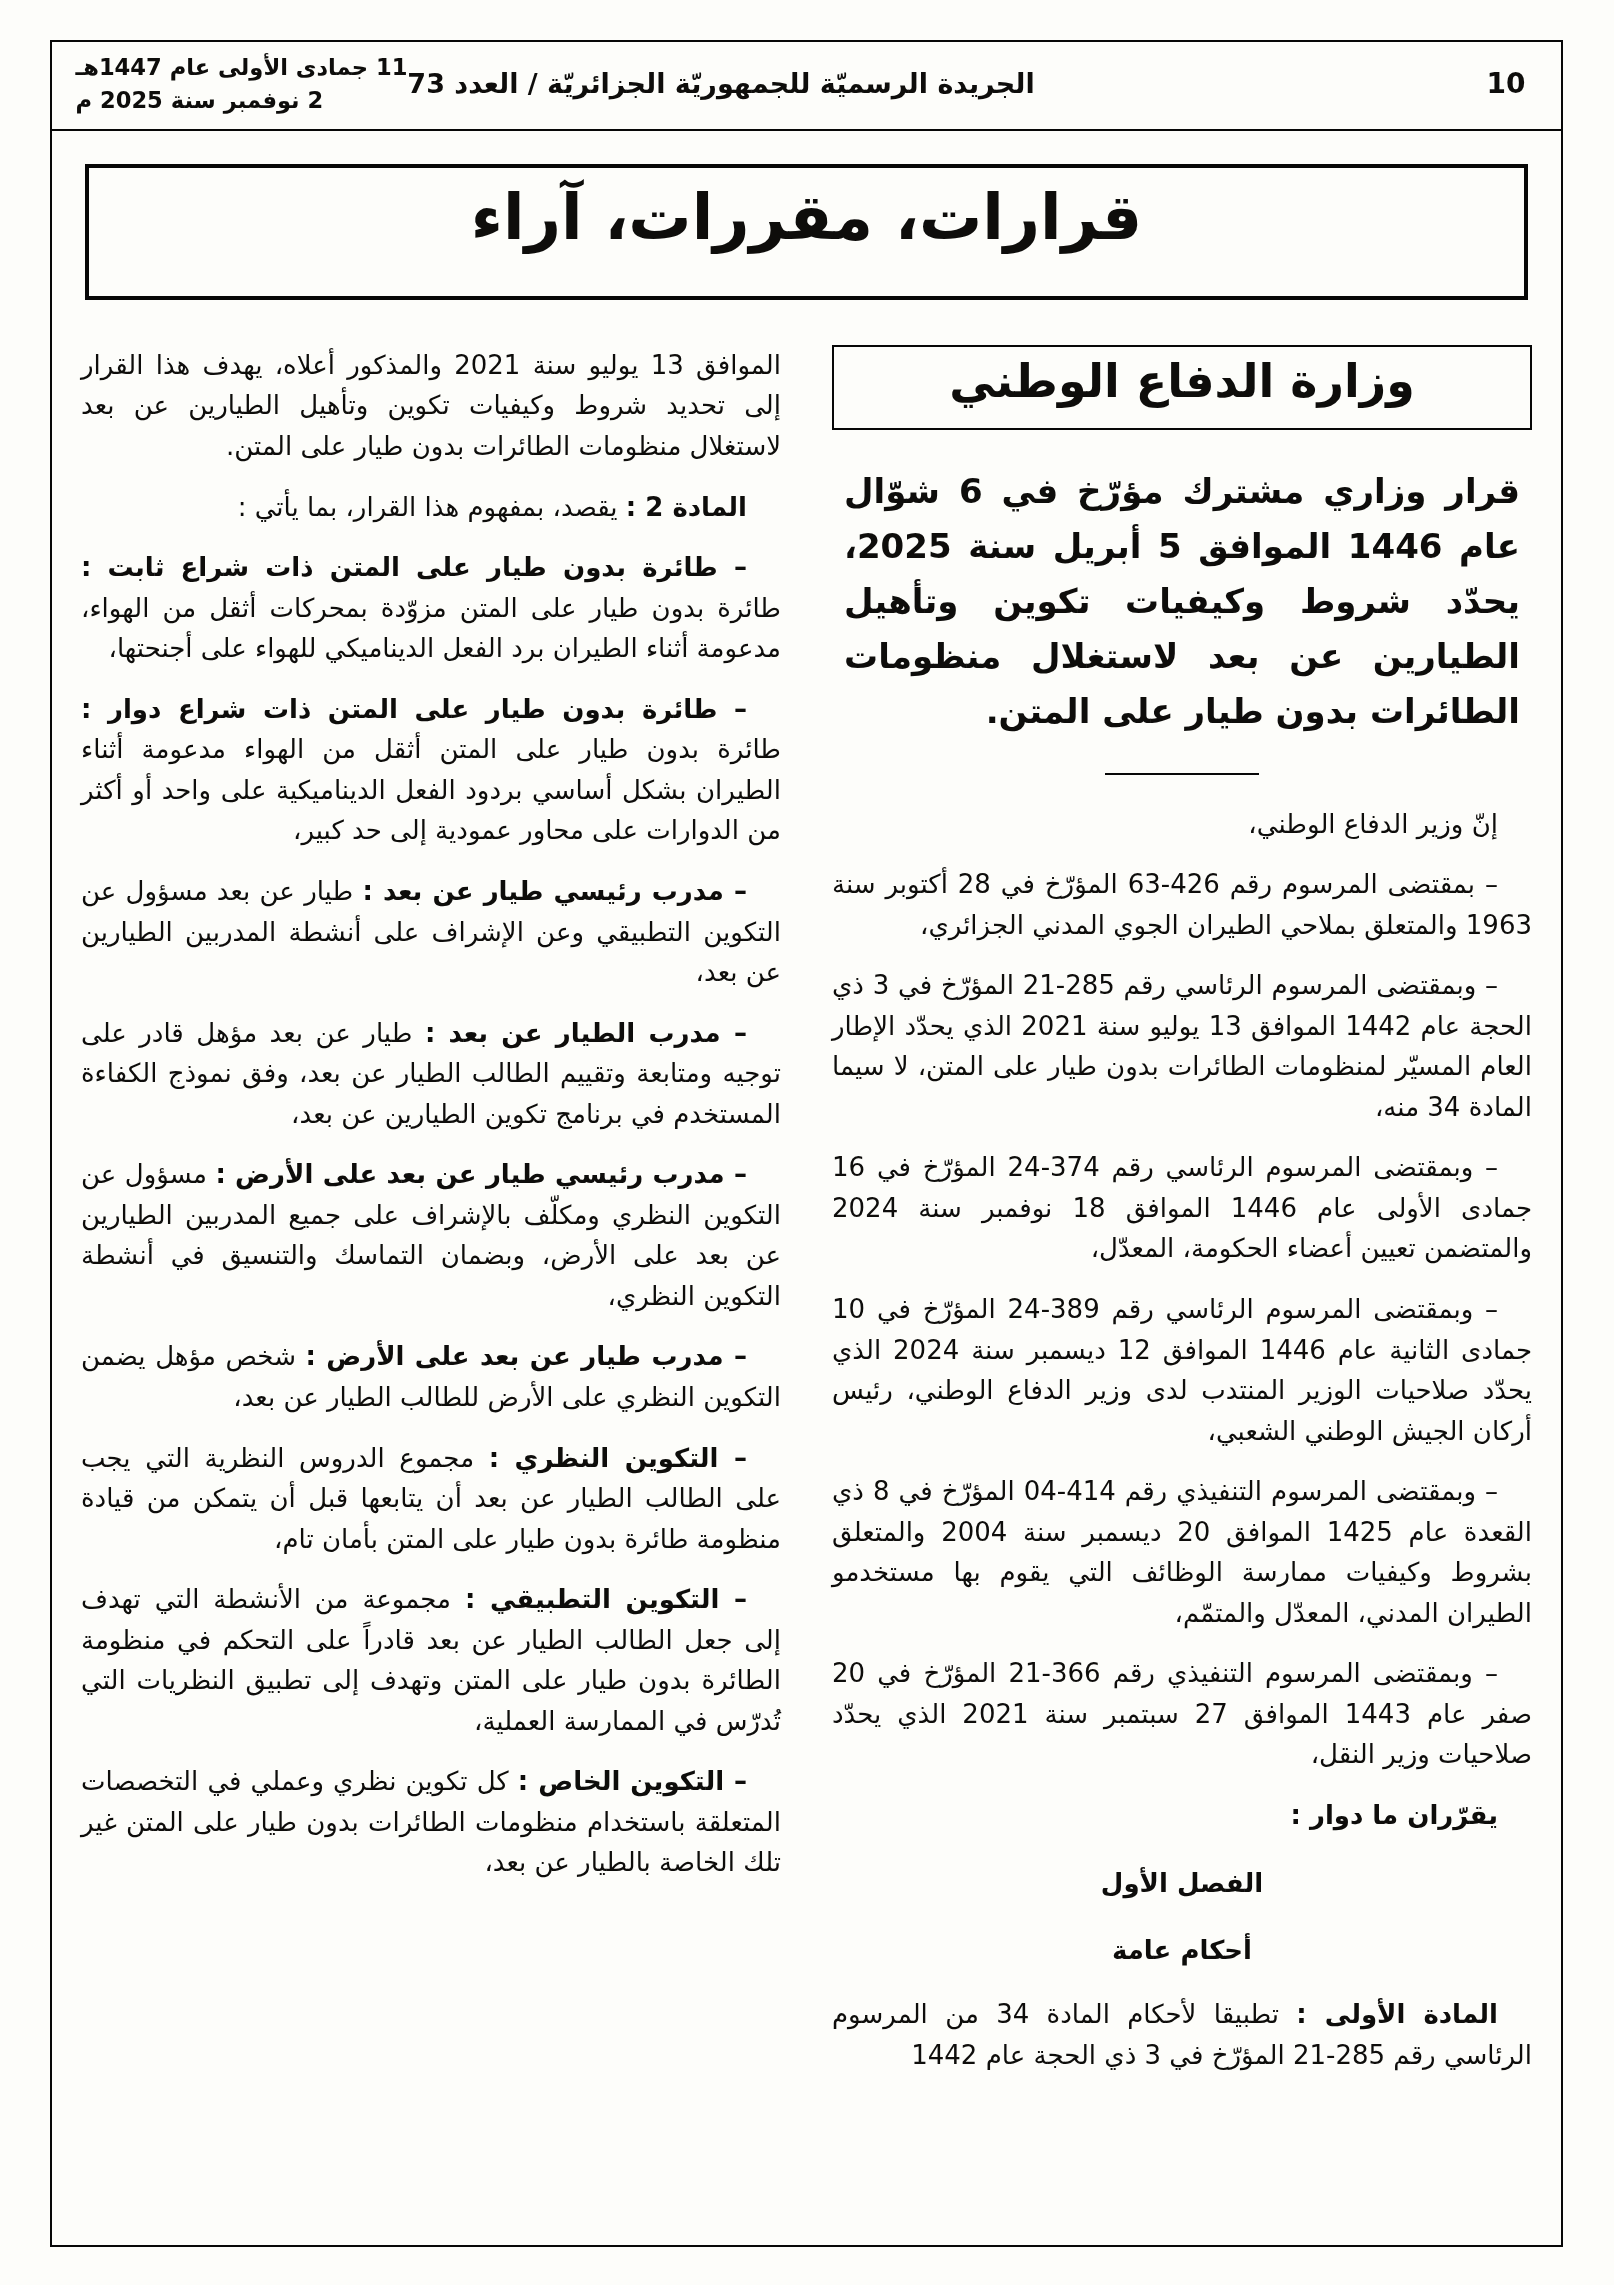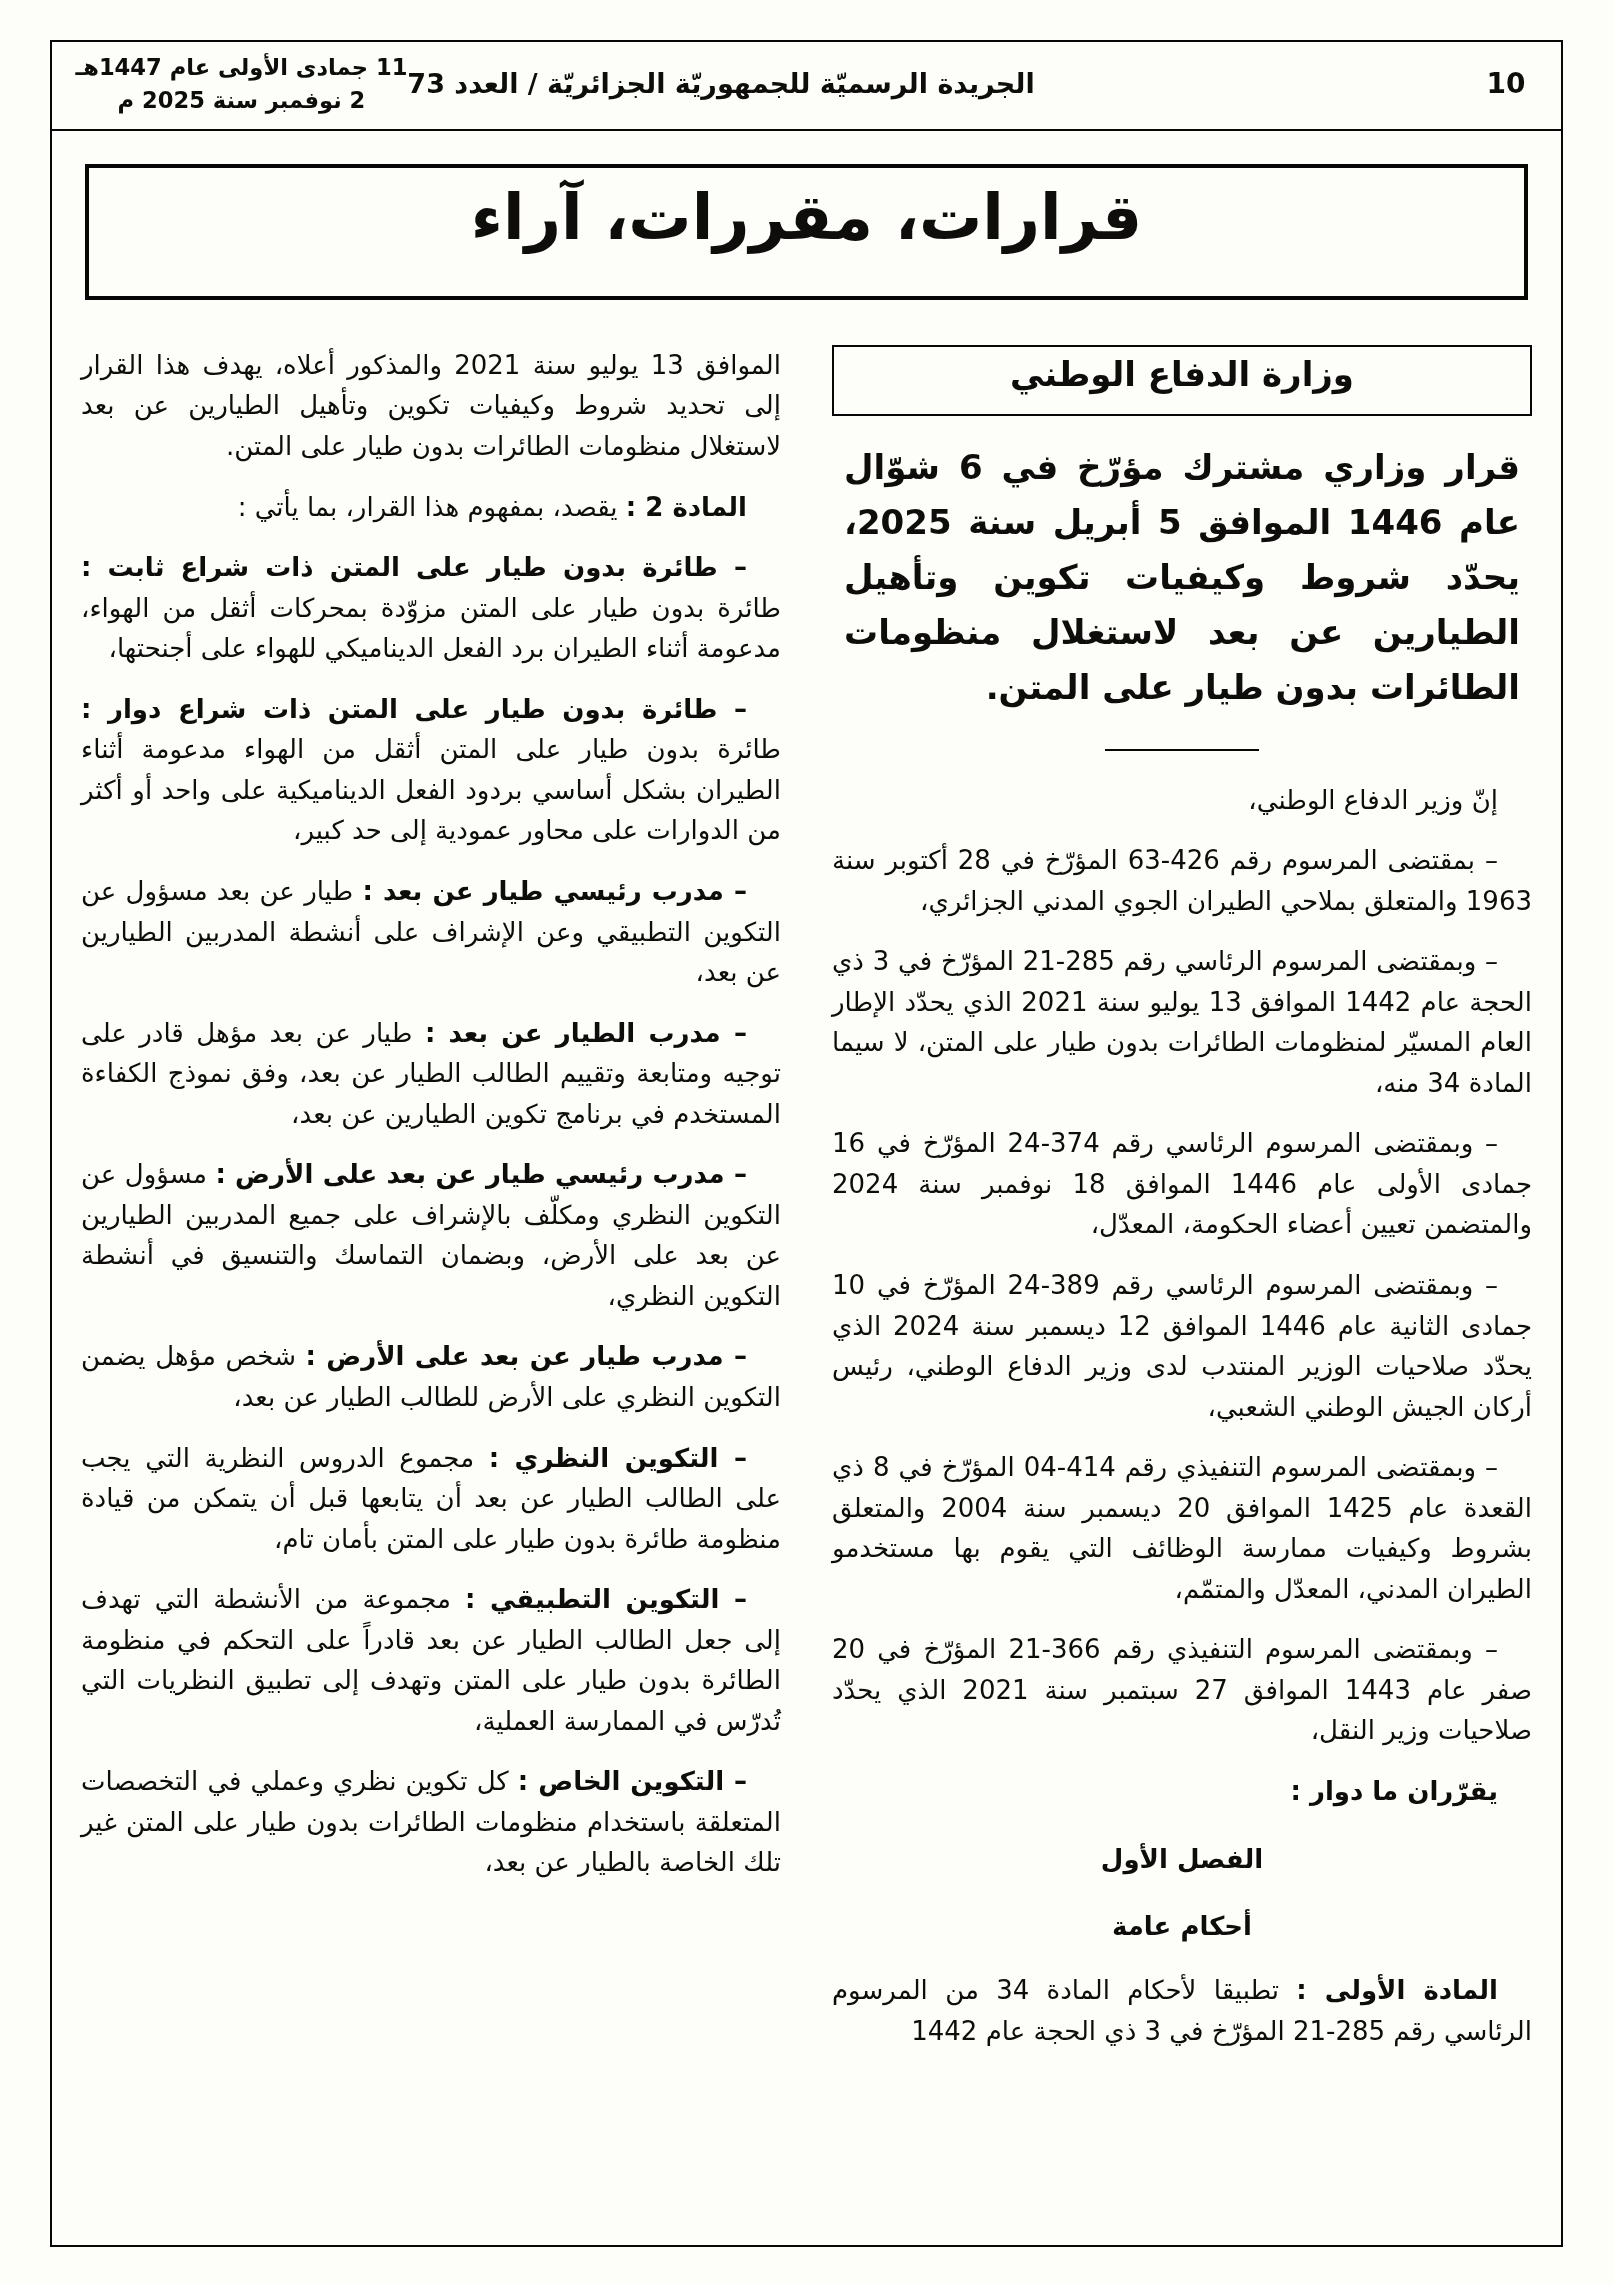--- a/index.html
+++ b/index.html
@@ -27,7 +27,7 @@
   }
   .page-number { font-size:28px; min-width:63px; text-align:center; }
   .journal-title { flex:1; text-align:left; font-size:27px; }
-  .header-dates { font-size:22.6px; text-align:center; line-height:1.45; min-width:308px; }
+  .header-dates { font-size:22.6px; text-align:left; line-height:1.45; min-width:308px; }
   .banner {
     flex:0 0 auto;
     margin:33px 33px 23px;

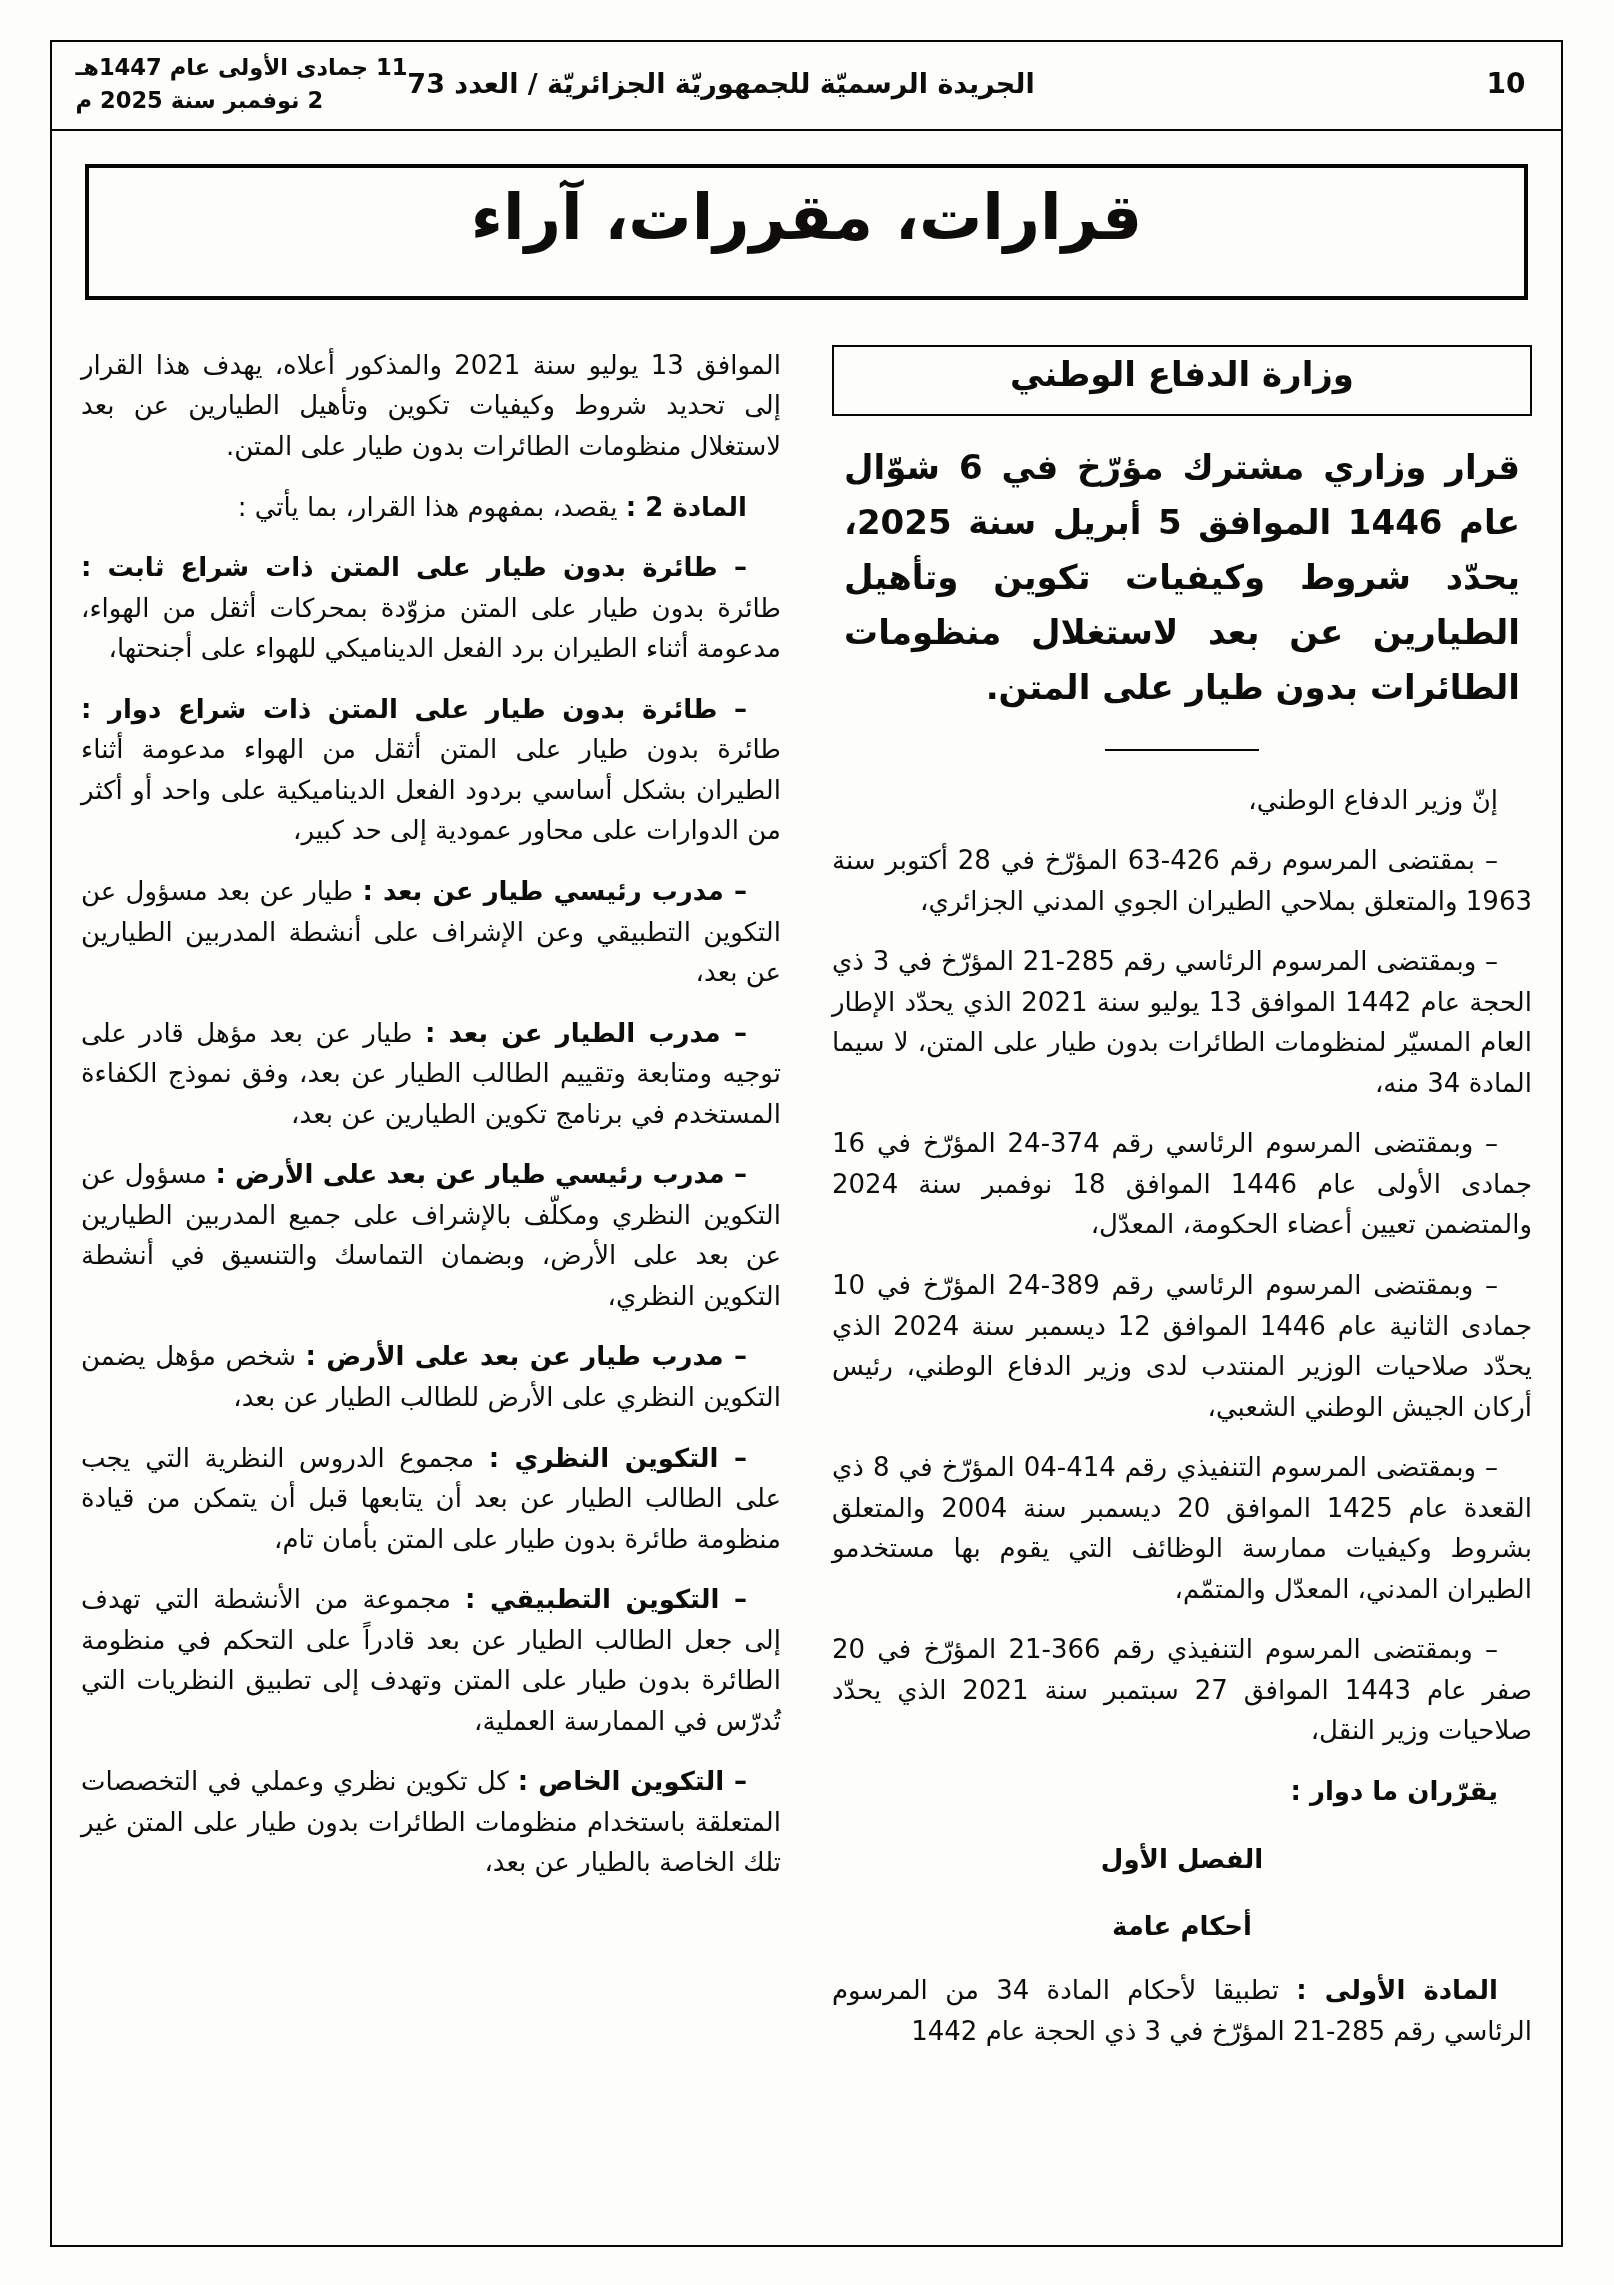--- a/index.html
+++ b/index.html
@@ -50,9 +50,9 @@
     border:2.7px solid #070707;
     text-align:center;
     font-weight:bold;
-    font-size:34px;
+    font-size:46px;
     padding:7.2px 5.4px 20px;
-    margin-bottom:24px;
+    margin-bottom:34px;
   }
   .decree-title {
     font-weight:bold;

